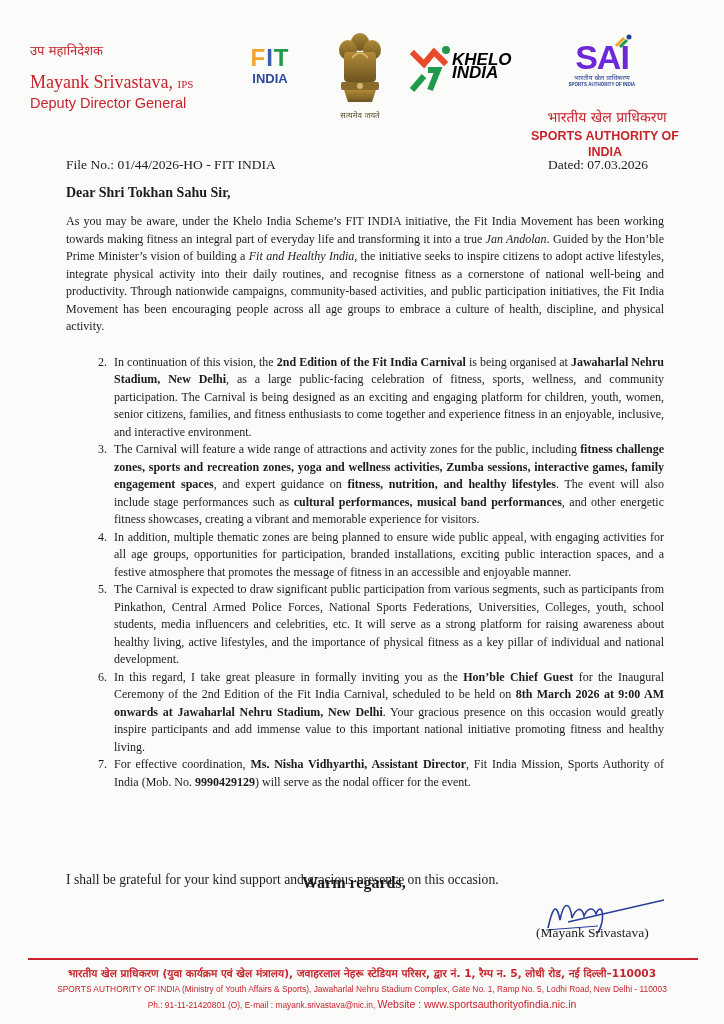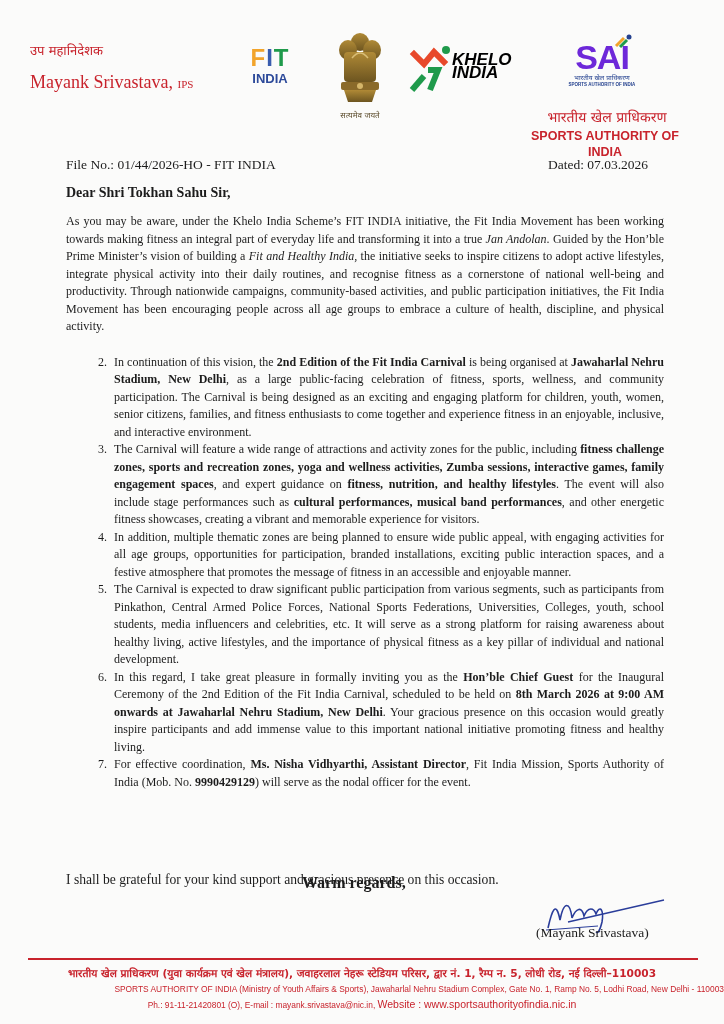--- a/index.html
+++ b/index.html
@@ -58,6 +58,7 @@
     <span>Mayank Srivastava,</span>
     <small>IPS</small>
   </div>
+  <div class="en-desig">Deputy Director General</div>
 </div>
 
 <div class="logo-fit">

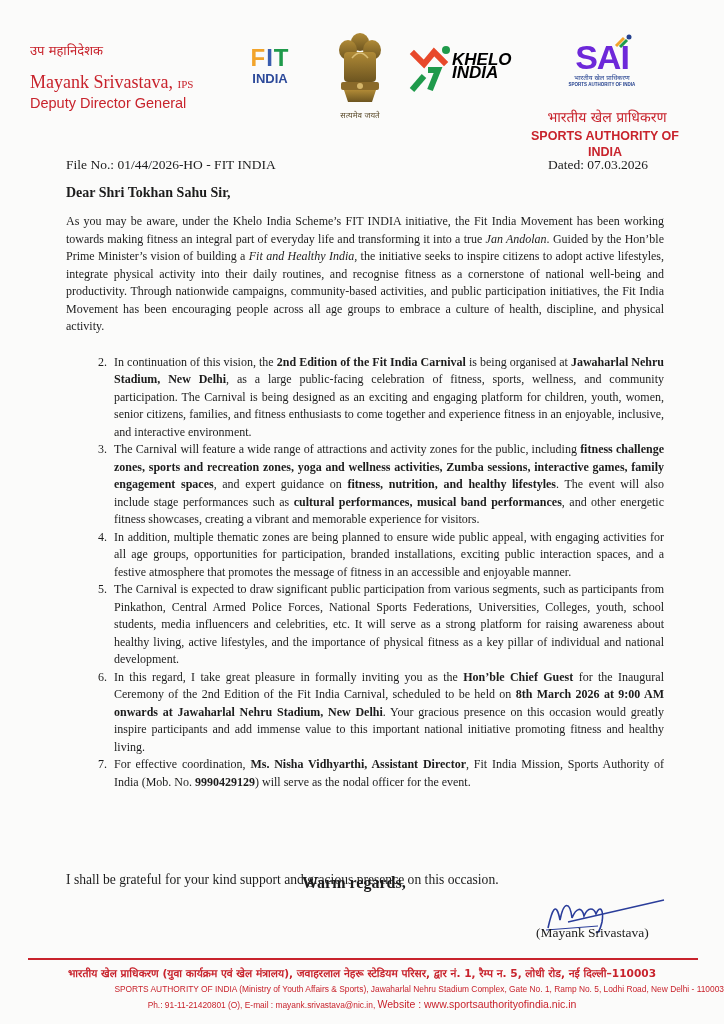--- a/index.html
+++ b/index.html
@@ -45,7 +45,7 @@
 
   .footer-rule { position:absolute; left:28px; top:958px; width:670px; height:2px; background:#c8232c; }
   .foot1 { position:absolute; left:0; top:966px; width:724px; text-align:center; font-family:"DejaVu Sans", sans-serif; font-size:10.6px; color:#c8232c; font-weight:bold; white-space:nowrap; }
-  .foot2 { position:absolute; left:0; top:984px; width:724px; text-align:right; font-family:"Liberation Sans", sans-serif; font-size:8.4px; color:#c8232c; white-space:nowrap; }
+  .foot2 { position:absolute; left:0; top:984px; width:724px; text-align:center; font-family:"Liberation Sans", sans-serif; font-size:8.4px; color:#c8232c; white-space:nowrap; }
   .foot3 { position:absolute; left:0; top:998px; width:724px; text-align:center; font-family:"Liberation Sans", sans-serif; font-size:8.4px; color:#c8232c; white-space:nowrap; }
   .foot3 .big { font-size:10.5px; }
 </style>

